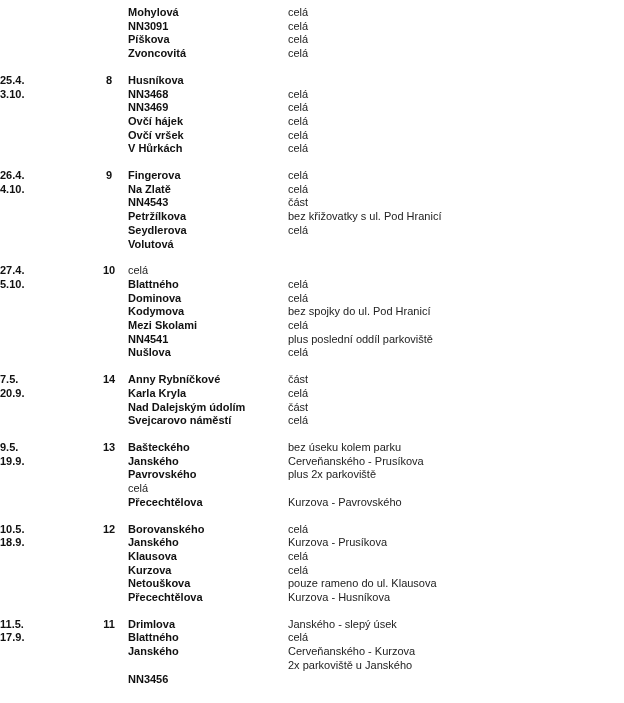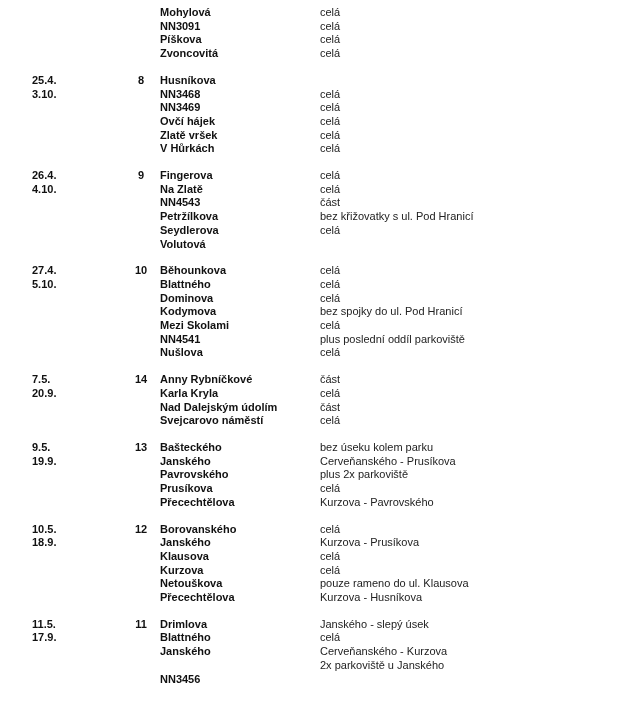--- a/index.html
+++ b/index.html
@@ -15,7 +15,6 @@
   .doc {
     padding-top: 6px;
     width: 624px;
-    padding-left: 32px;
   }
   .section { margin-bottom: 13px; }
   .row {

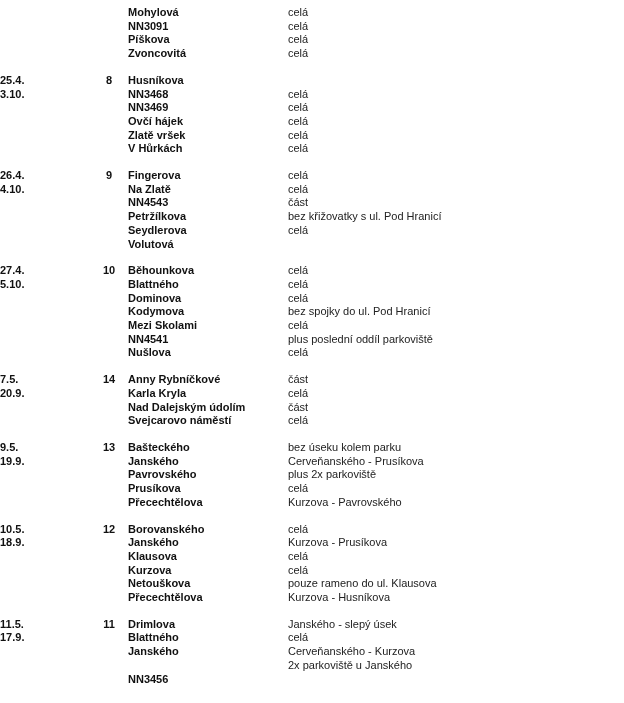--- a/index.html
+++ b/index.html
@@ -101,7 +101,7 @@
       <div class="row">
         <div class="cell-date"></div>
         <div class="cell-num"></div>
-        <div class="cell-name">Zlatě vršek</div>
+        <div class="cell-name">Ovčí vršek</div>
         <div class="cell-value">celá</div>
       </div>
       <div class="row">

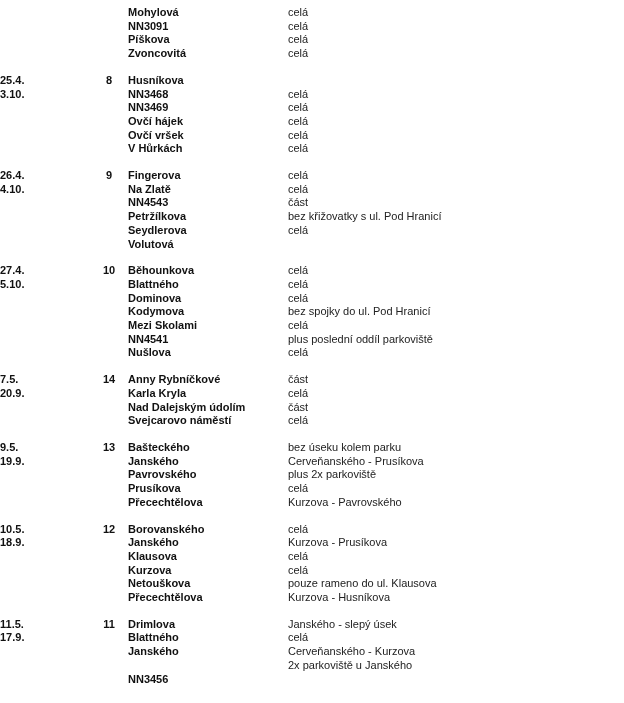--- a/index.html
+++ b/index.html
@@ -152,7 +152,6 @@
       <div class="row">
         <div class="cell-date">27.4.</div>
         <div class="cell-num">10</div>
-        <div class="cell-name">Běhounkova</div>
         <div class="cell-value">celá</div>
       </div>
       <div class="row">

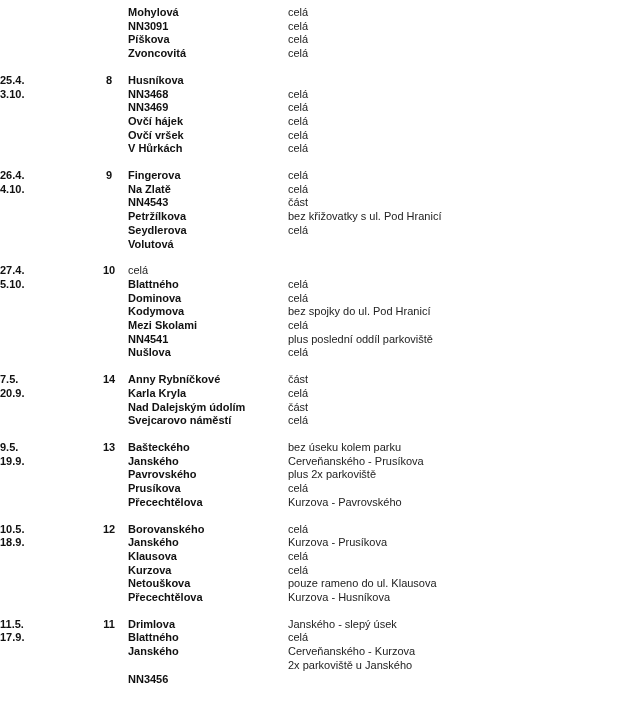--- a/index.html
+++ b/index.html
@@ -239,7 +239,6 @@
       <div class="row">
         <div class="cell-date"></div>
         <div class="cell-num"></div>
-        <div class="cell-name">Prusíkova</div>
         <div class="cell-value">celá</div>
       </div>
       <div class="row">

